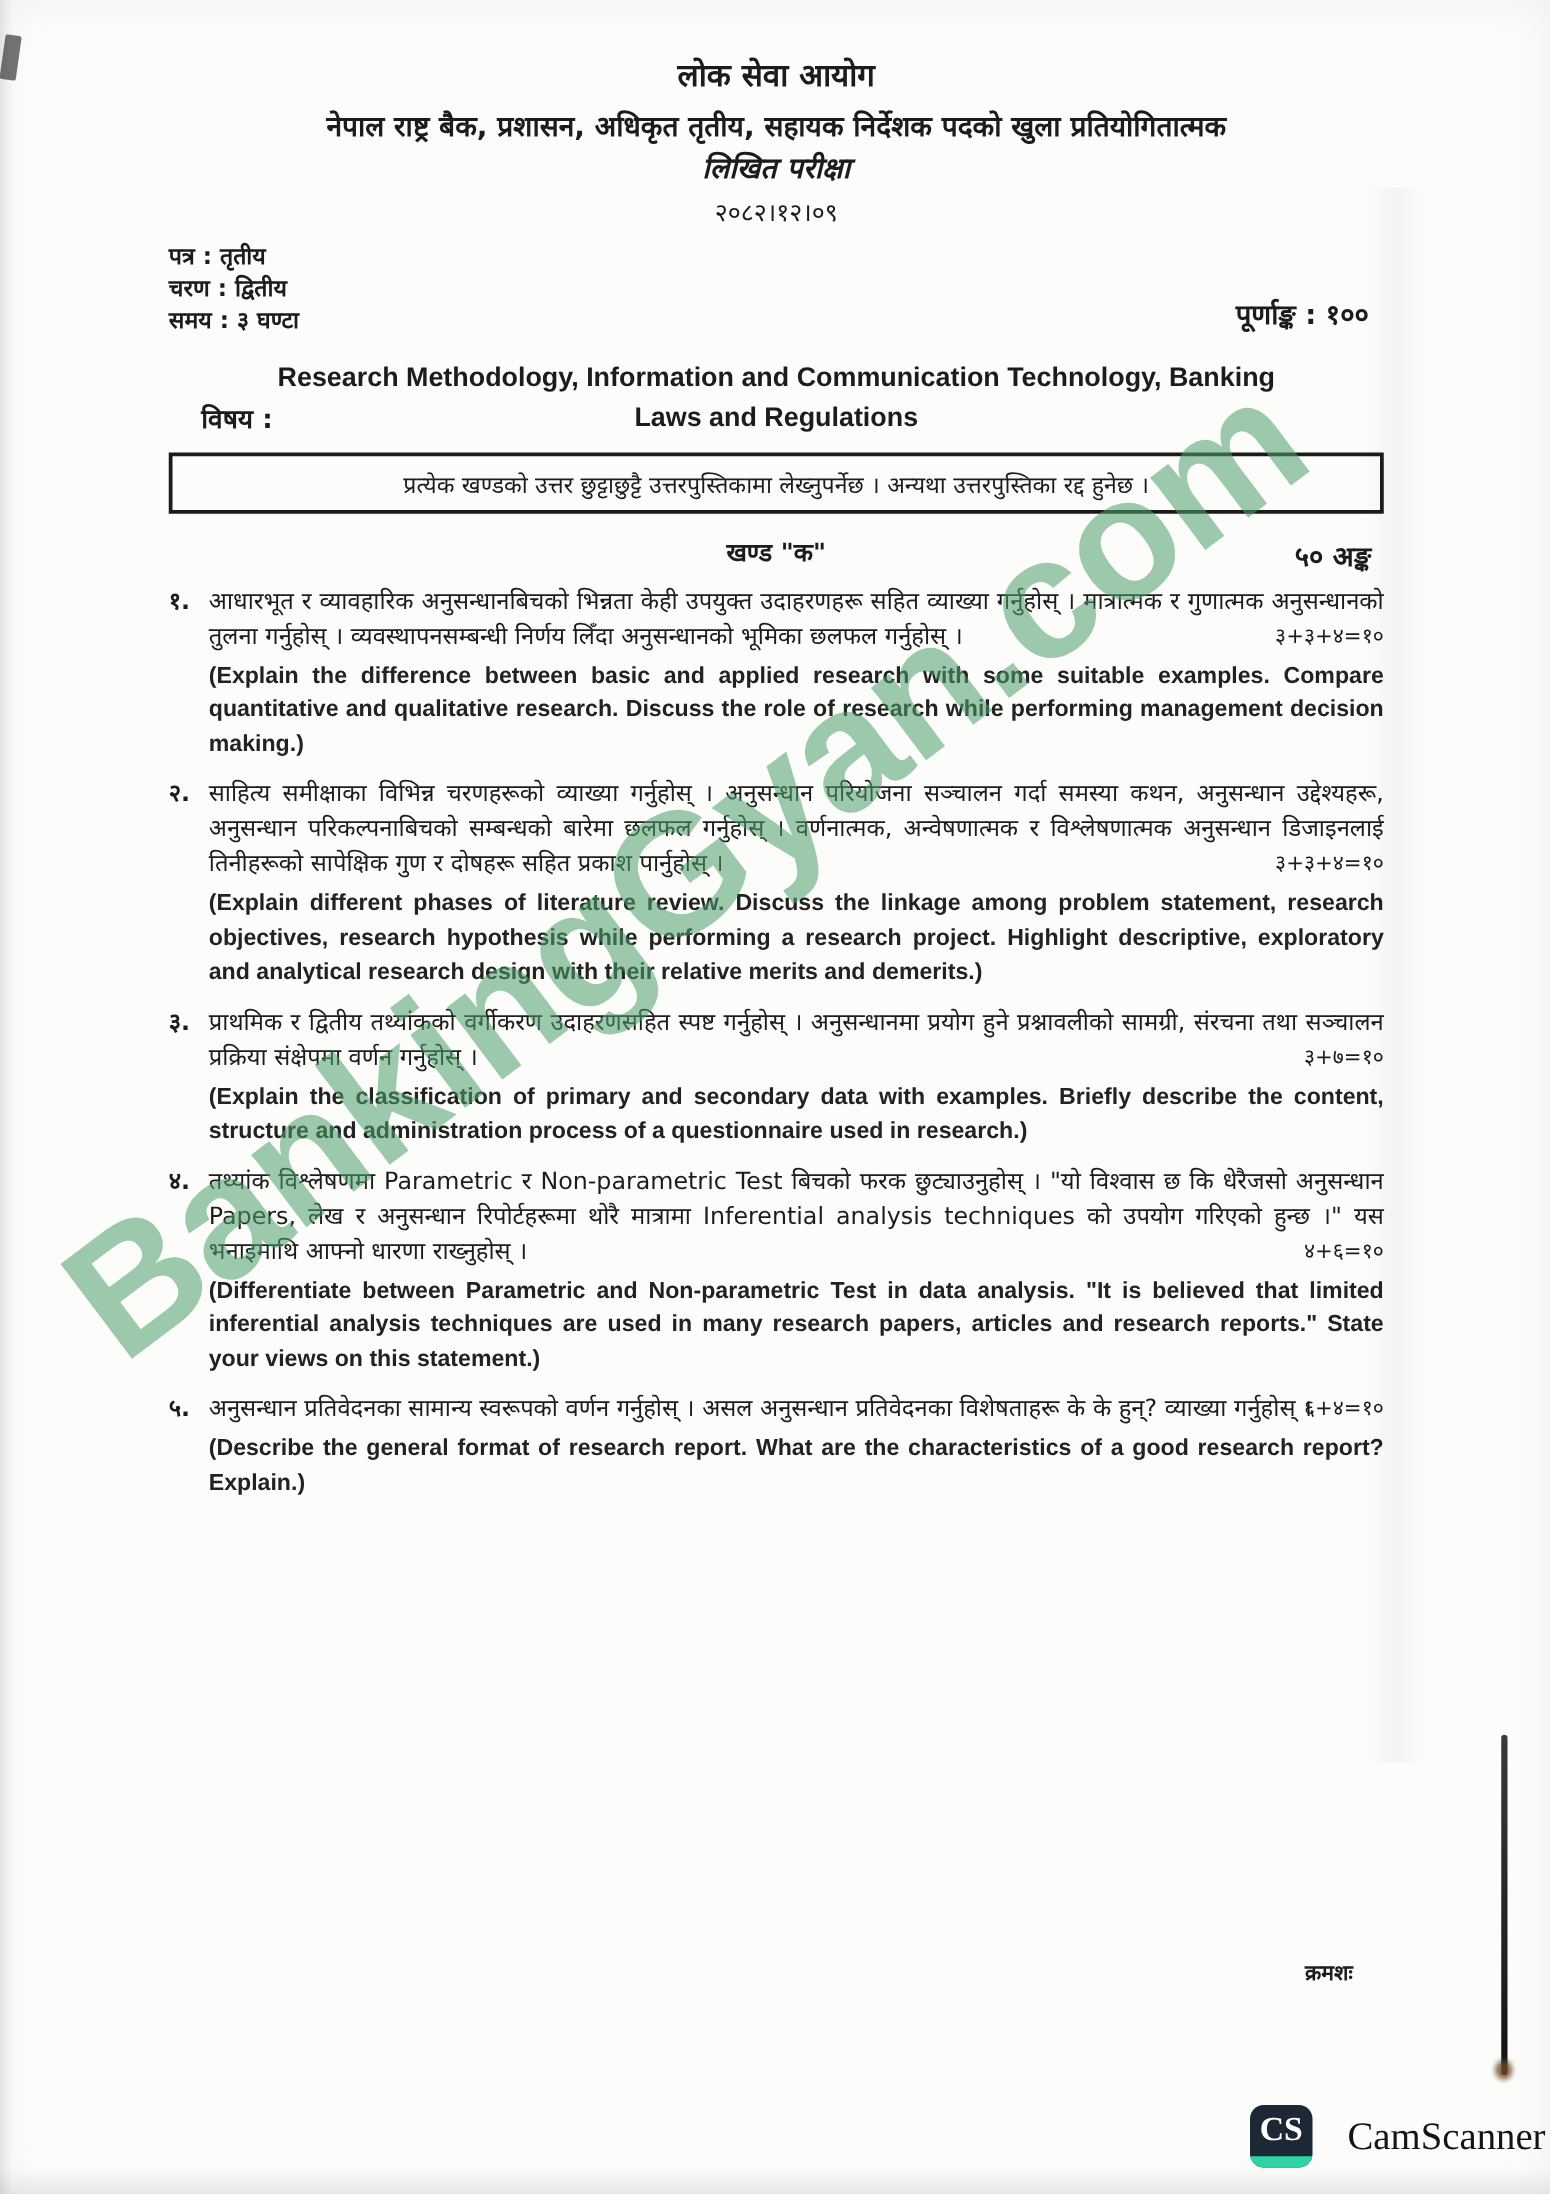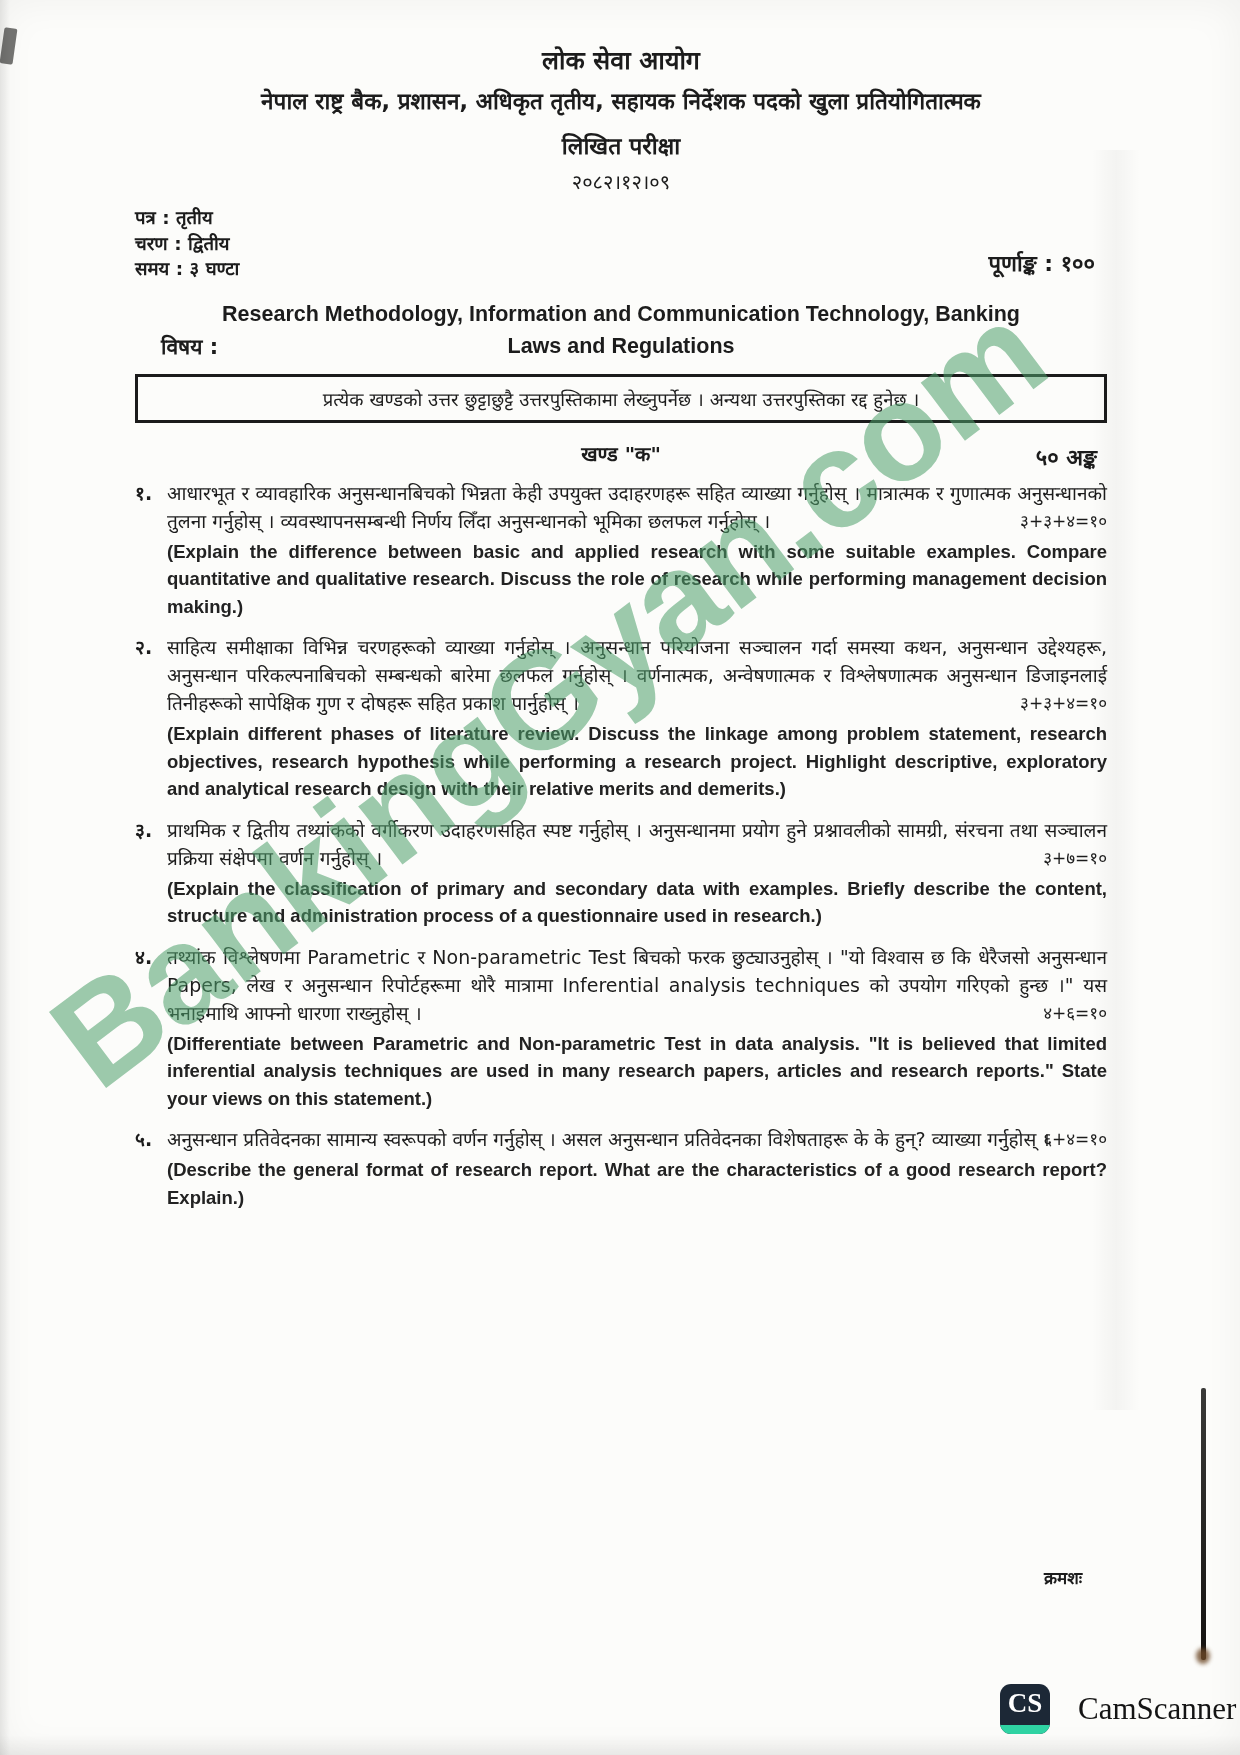--- a/index.html
+++ b/index.html
@@ -24,7 +24,7 @@
   .header { text-align: center; }
   .org       { font-size: 25px; font-weight: 700; }
   .title-line{ font-size: 22.5px; font-weight: 700; margin-top: 9px; }
-  .exam-type { font-size: 23px; font-weight: 700; margin-top: 13px; }
+  .exam-type { font-size: 23px; font-weight: 700; margin-top: 1px; font-style: italic; }
   .exam-date { font-size: 20px; margin-top: 7px; }
   
   .meta { position: relative; margin-top: 10px; }

